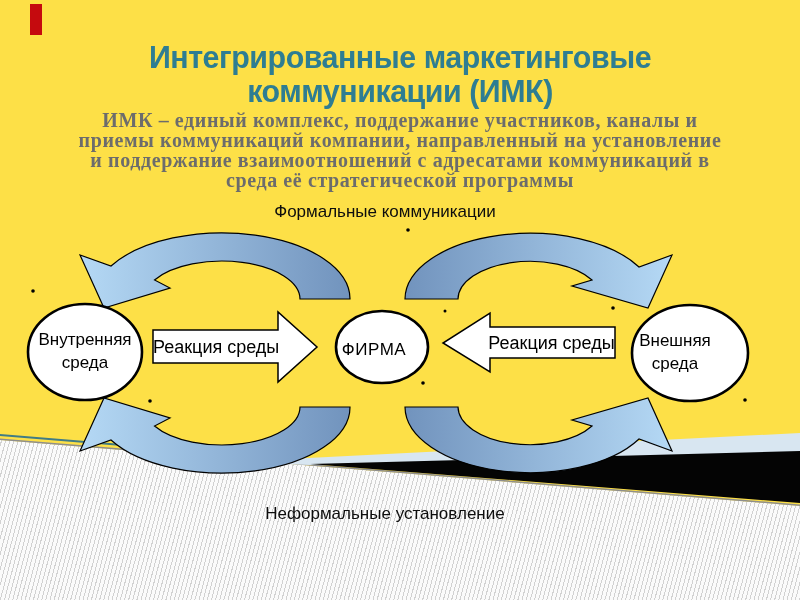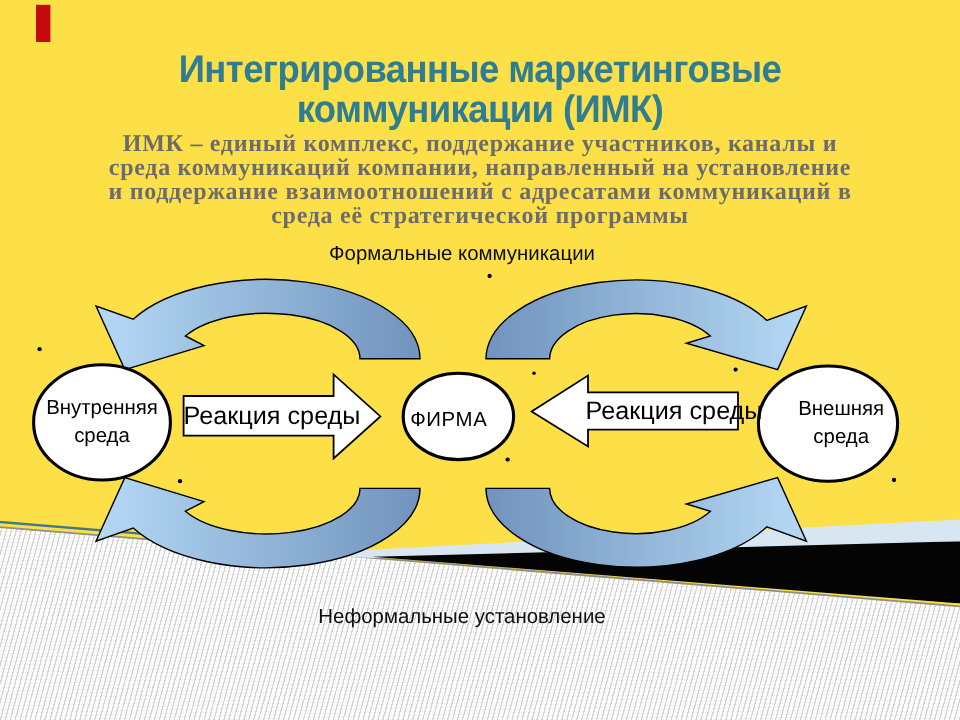--- a/index.html
+++ b/index.html
@@ -67,7 +67,7 @@
 
   <div class="subtitle">
     <div>ИМК – единый комплекс, поддержание участников, каналы и</div>
-    <div>среда коммуникаций компании, направленный на установление</div>
+    <div>приемы коммуникаций компании, направленный на установление</div>
     <div>и поддержание взаимоотношений с адресатами коммуникаций в</div>
     <div>среда её стратегической программы</div>
   </div>

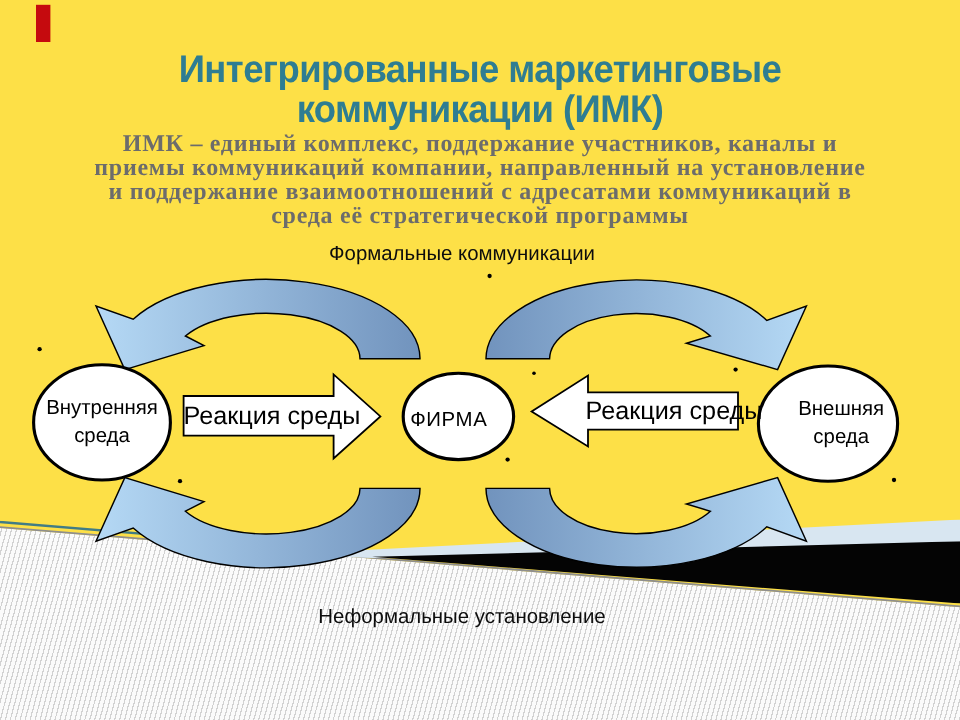--- a/index.html
+++ b/index.html
@@ -49,7 +49,7 @@
   .lbl-internal{left:29px;top:328px;width:112px;}
   .lbl-firm{left:337px;top:338px;width:74px;letter-spacing:0.5px;}
   .lbl-external{left:651px;top:329px;width:100px;}
-  .reaction{position:absolute;z-index:3;text-align:center;color:#000;font-size:21px;line-height:20px;white-space:nowrap;}
+  .reaction{position:absolute;z-index:3;text-align:center;color:#000;font-size:18px;line-height:20px;white-space:nowrap;}
   .re-left{left:153px;top:337px;width:125px;}
   .re-right{left:488px;top:333px;width:127px;}
 </style>

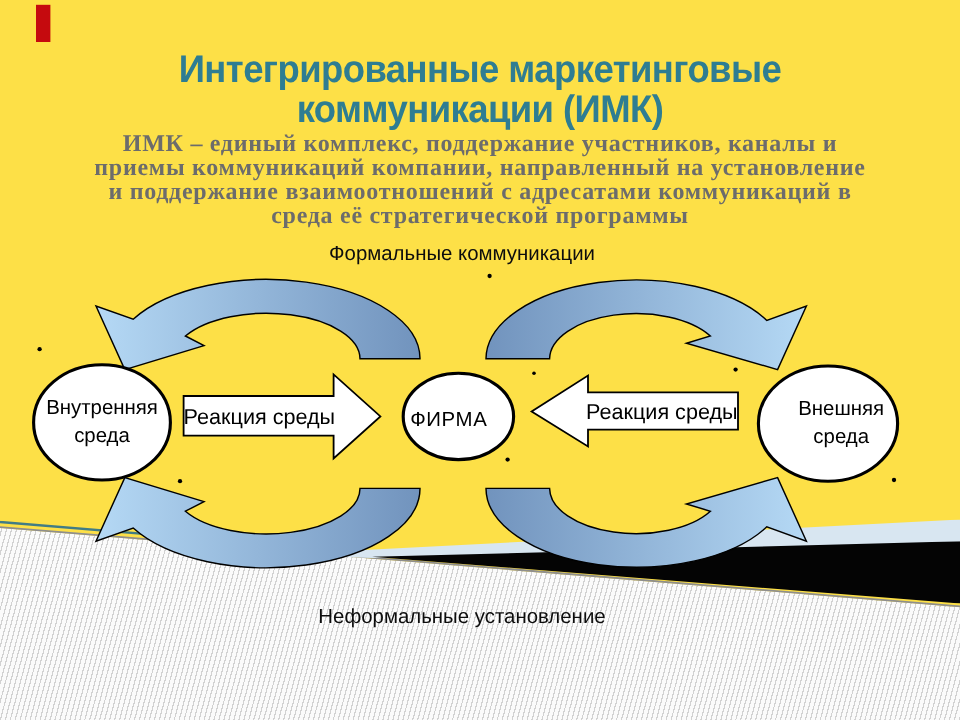--- a/index.html
+++ b/index.html
@@ -48,7 +48,7 @@
   }
   .lbl-internal{left:29px;top:328px;width:112px;}
   .lbl-firm{left:337px;top:338px;width:74px;letter-spacing:0.5px;}
-  .lbl-external{left:651px;top:329px;width:100px;}
+  .lbl-external{left:625px;top:329px;width:100px;}
   .reaction{position:absolute;z-index:3;text-align:center;color:#000;font-size:18px;line-height:20px;white-space:nowrap;}
   .re-left{left:153px;top:337px;width:125px;}
   .re-right{left:488px;top:333px;width:127px;}

